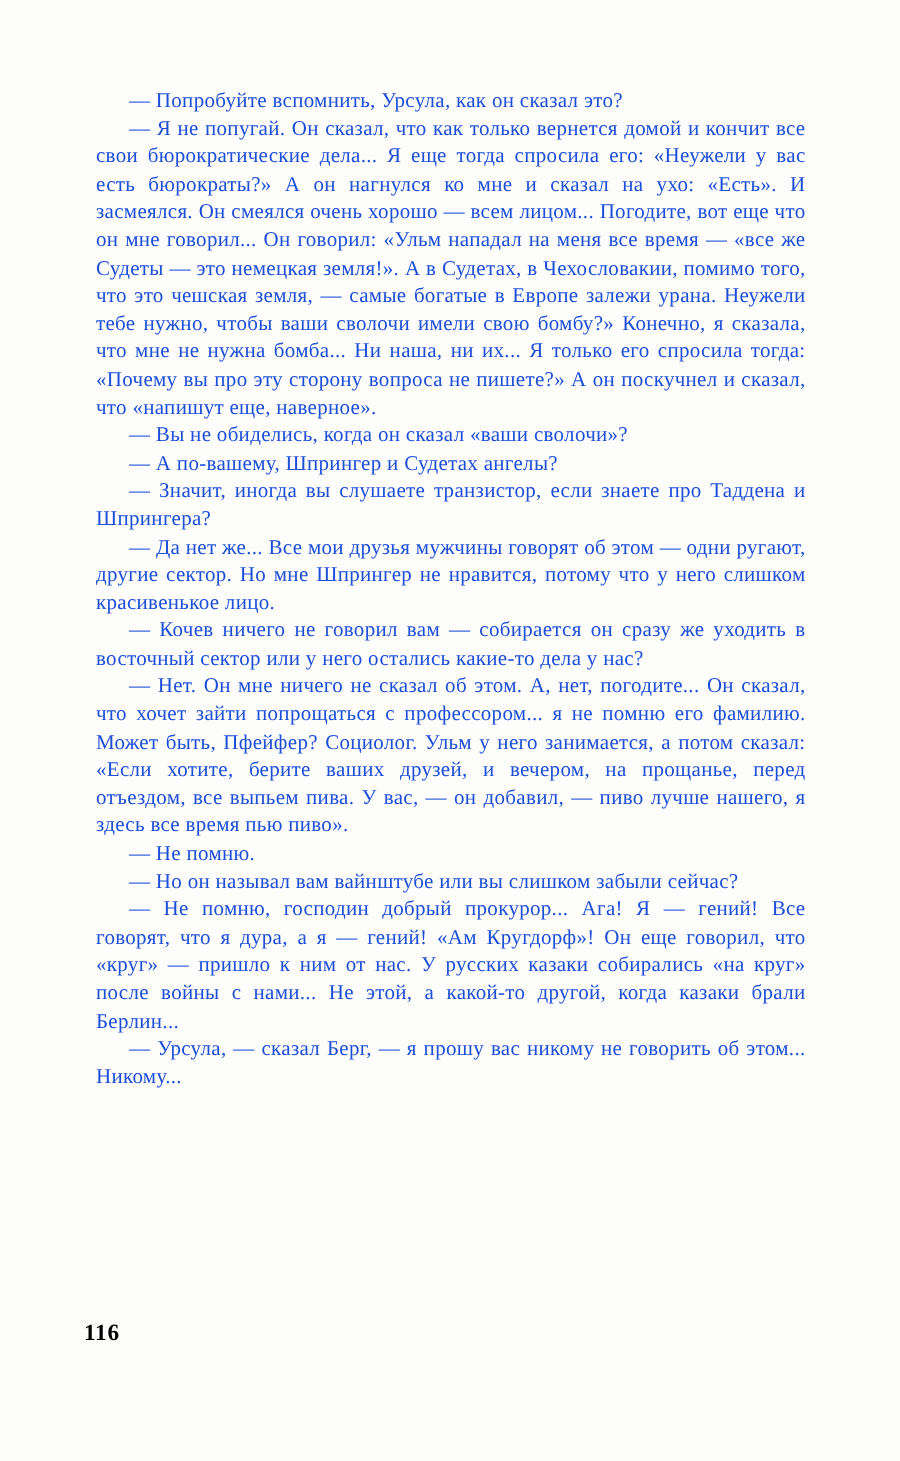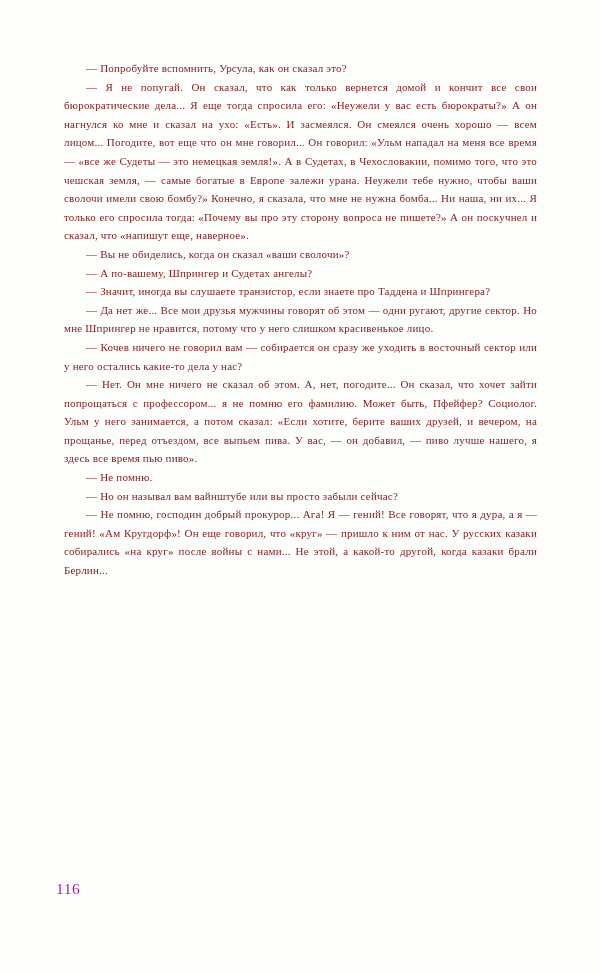--- a/index.html
+++ b/index.html
@@ -24,9 +24,9 @@
     top: 59px;
     width: 473px;
     font-family: "Liberation Serif", "DejaVu Serif", serif;
-    font-size: 11px;
+    font-size: 14px;
     line-height: 18.6px;
-    color: #7f1d1d;
+    color: #1d4ed8;
     text-align: justify;
     letter-spacing: 0.2px;
   }

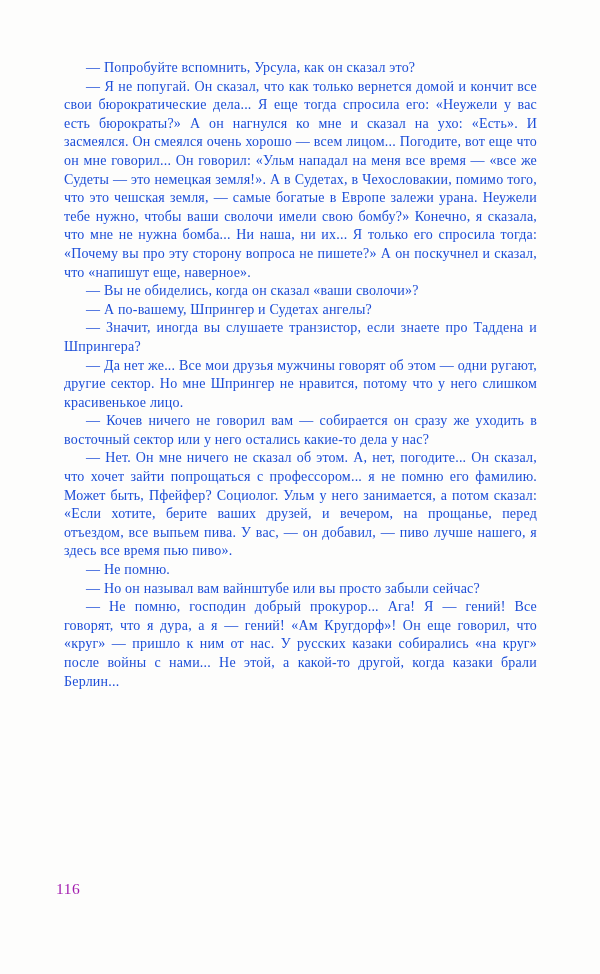--- a/index.html
+++ b/index.html
@@ -60,7 +60,7 @@
     <p>— Кочев ничего не говорил вам — собирается он сразу же уходить в восточный сектор или у него остались какие-то дела у нас?</p>
     <p>— Нет. Он мне ничего не сказал об этом. А, нет, погодите... Он сказал, что хочет зайти попрощаться с профессором... я не помню его фамилию. Может быть, Пфейфер? Социолог. Ульм у него занимается, а потом сказал: «Если хотите, берите ваших друзей, и вечером, на прощанье, перед отъездом, все выпьем пива. У вас, — он добавил, — пиво лучше нашего, я здесь все время пью пиво».</p>
     <p>— Не помню.</p>
-    <p>— Но он называл вам вайнштубе или вы просто забыли сейчас?</p>
+    <p>— Но он называл вам вайнштубе или вы слишком забыли сейчас?</p>
     <p>— Не помню, господин добрый прокурор... Ага! Я — гений! Все говорят, что я дура, а я — гений! «Ам Кругдорф»! Он еще говорил, что «круг» — пришло к ним от нас. У русских казаки собирались «на круг» после войны с нами... Не этой, а какой-то другой, когда казаки брали Берлин...</p>
   </div>
   <div class="page-number">116</div>

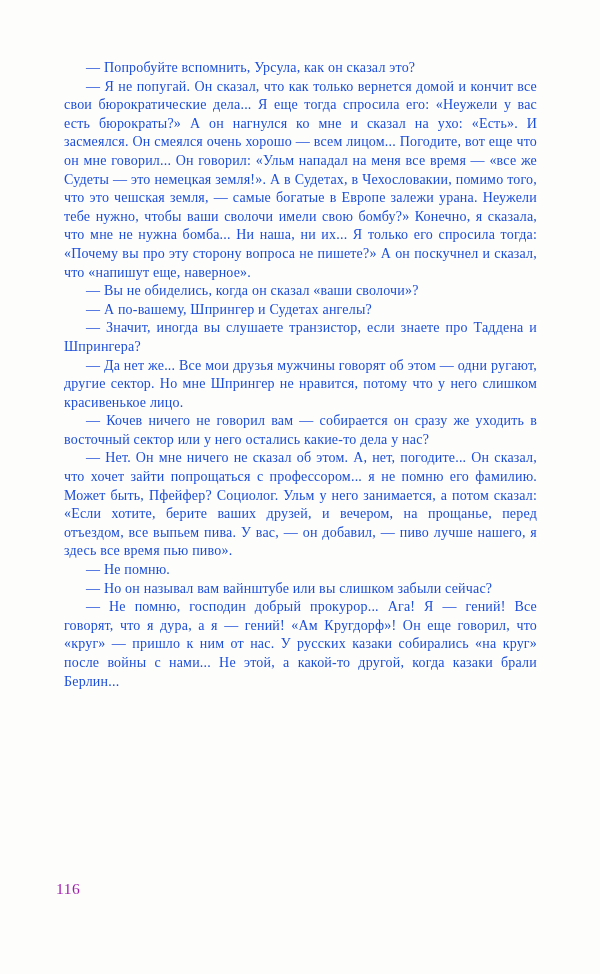--- a/index.html
+++ b/index.html
@@ -62,6 +62,7 @@
     <p>— Не помню.</p>
     <p>— Но он называл вам вайнштубе или вы слишком забыли сейчас?</p>
     <p>— Не помню, господин добрый прокурор... Ага! Я — гений! Все говорят, что я дура, а я — гений! «Ам Кругдорф»! Он еще говорил, что «круг» — пришло к ним от нас. У русских казаки собирались «на круг» после войны с нами... Не этой, а какой-то другой, когда казаки брали Берлин...</p>
+    <p>— Урсула, — сказал Берг, — я прошу вас никому не говорить об этом... Никому...</p>
   </div>
   <div class="page-number">116</div>
 </div>

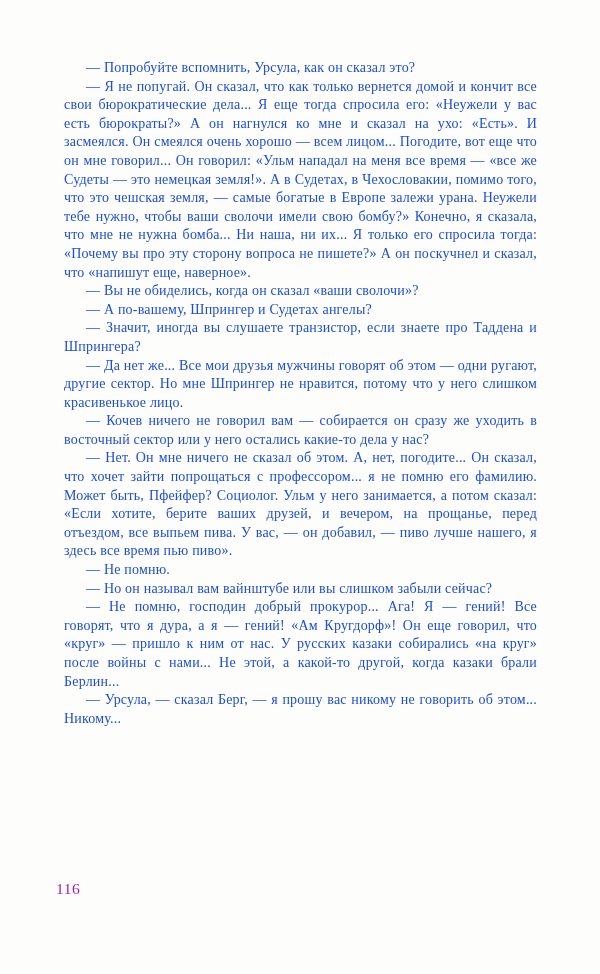--- a/index.html
+++ b/index.html
@@ -41,8 +41,8 @@
     top: 880px;
     font-family: "Liberation Serif", "DejaVu Serif", serif;
     font-size: 15.5px;
-    font-weight: normal;
-    color: #a21caf;
+    font-weight: bold;
+    color: #000000;
     letter-spacing: 0.5px;
   }
 </style>

